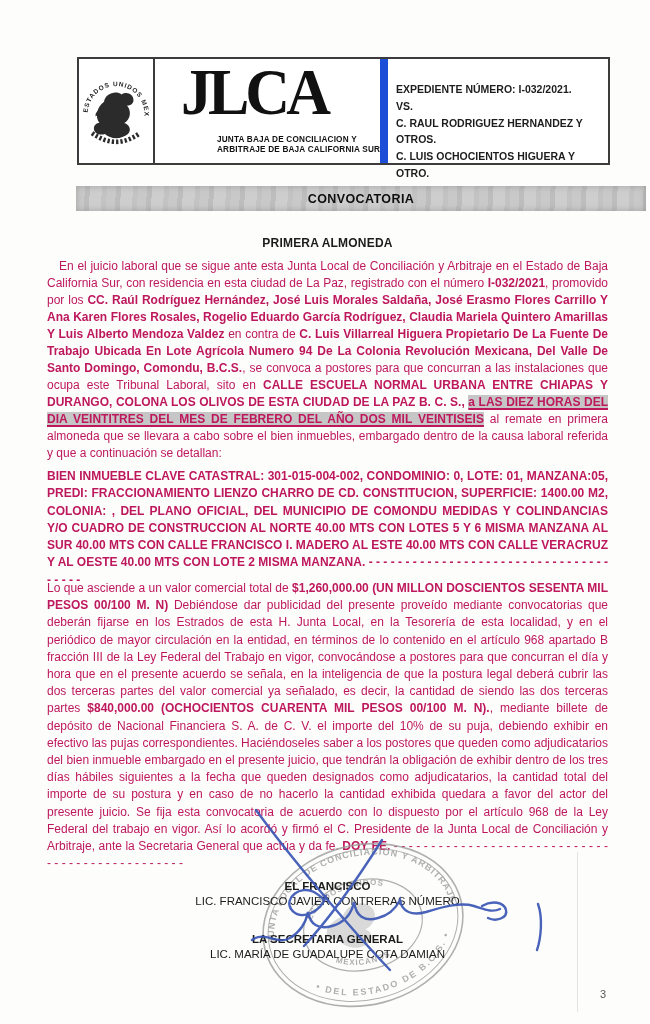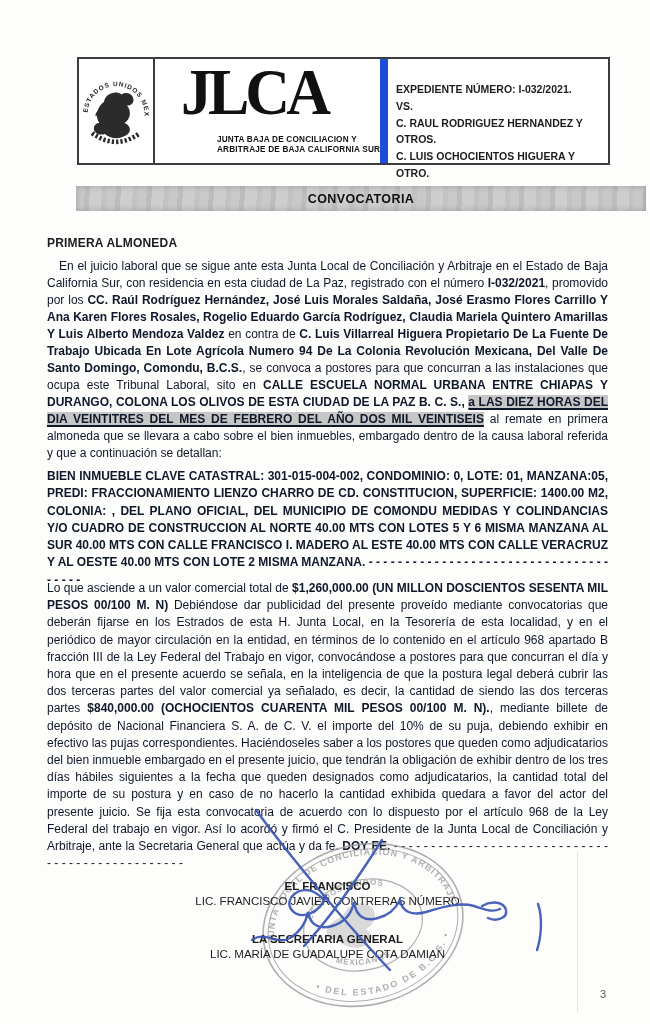--- a/index.html
+++ b/index.html
@@ -21,7 +21,7 @@
               display:flex;align-items:center;justify-content:center;
               box-shadow:inset 0 0 6px rgba(120,120,120,.5);margin-left:28px;}
   .title-band span{font-weight:bold;font-size:12.5px;letter-spacing:.4px;color:#0e0e0e;}
-  .subtitle{position:absolute;left:47px;top:236px;width:561px;text-align:left;
+  .subtitle{position:absolute;left:47px;top:236px;width:561px;text-align:center;
             font-weight:bold;font-size:12px;letter-spacing:.2px;}
   
   .para{position:absolute;left:47px;width:561px;font-size:12px;line-height:17px;

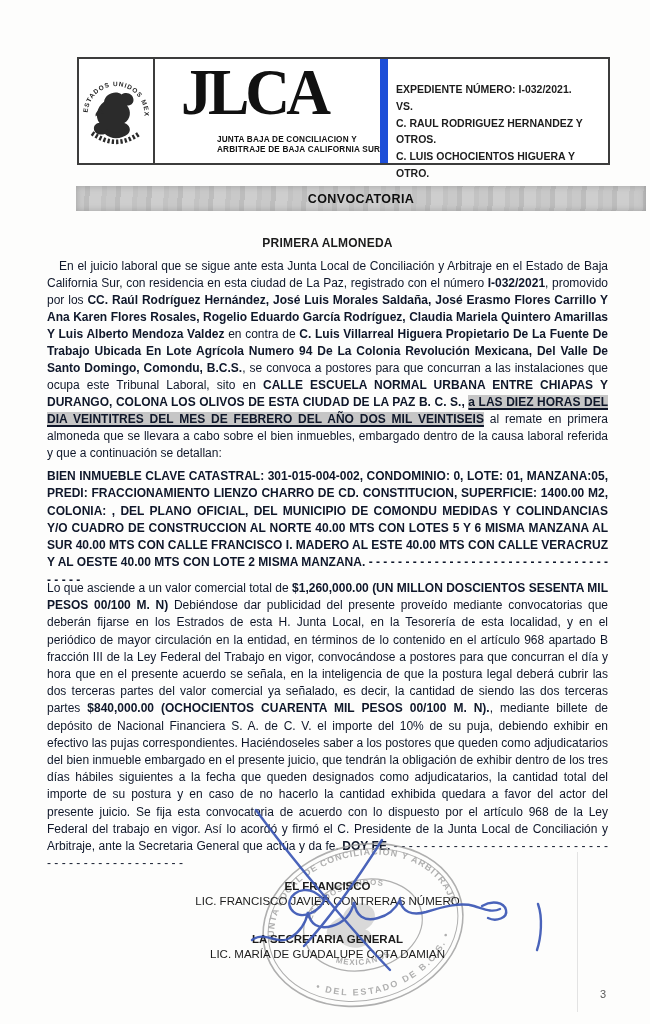--- a/index.html
+++ b/index.html
@@ -25,7 +25,7 @@
             font-weight:bold;font-size:12px;letter-spacing:.2px;}
   
   .para{position:absolute;left:47px;width:561px;font-size:12px;line-height:17px;
-        text-align:justify;color:#0f172a;}
+        text-align:justify;color:#be185d;}
   #para1{top:258px;text-indent:12px;}
   #property{top:468px;font-weight:bold;line-height:17.3px;}
   #para2{top:580px;line-height:17.2px;}

